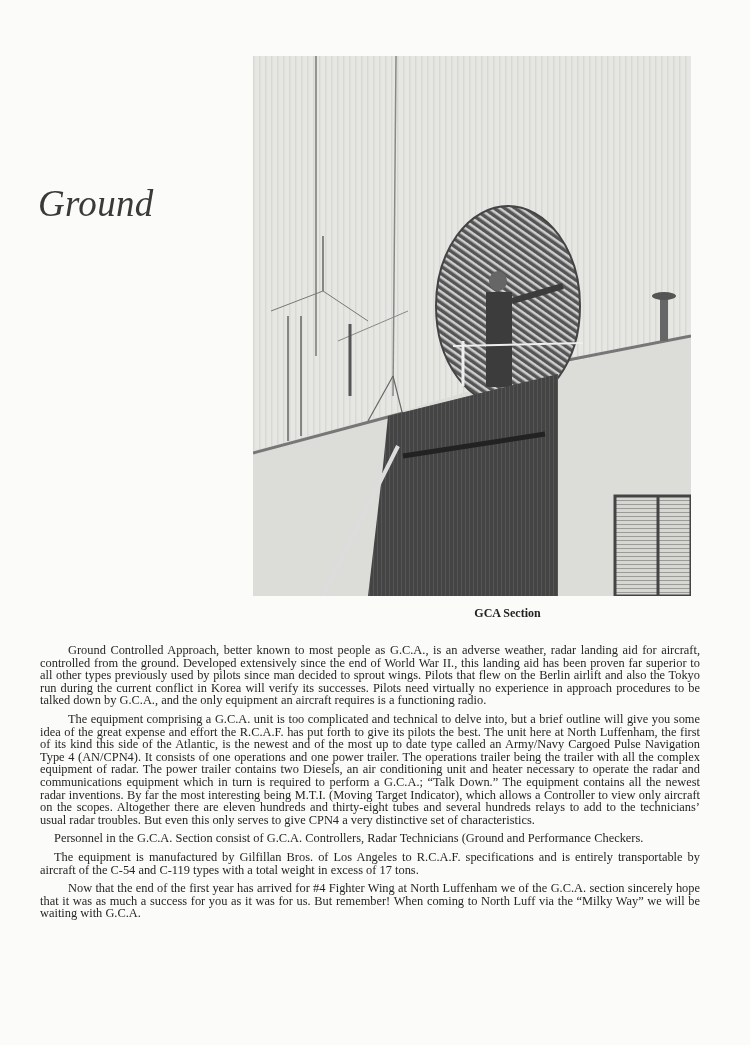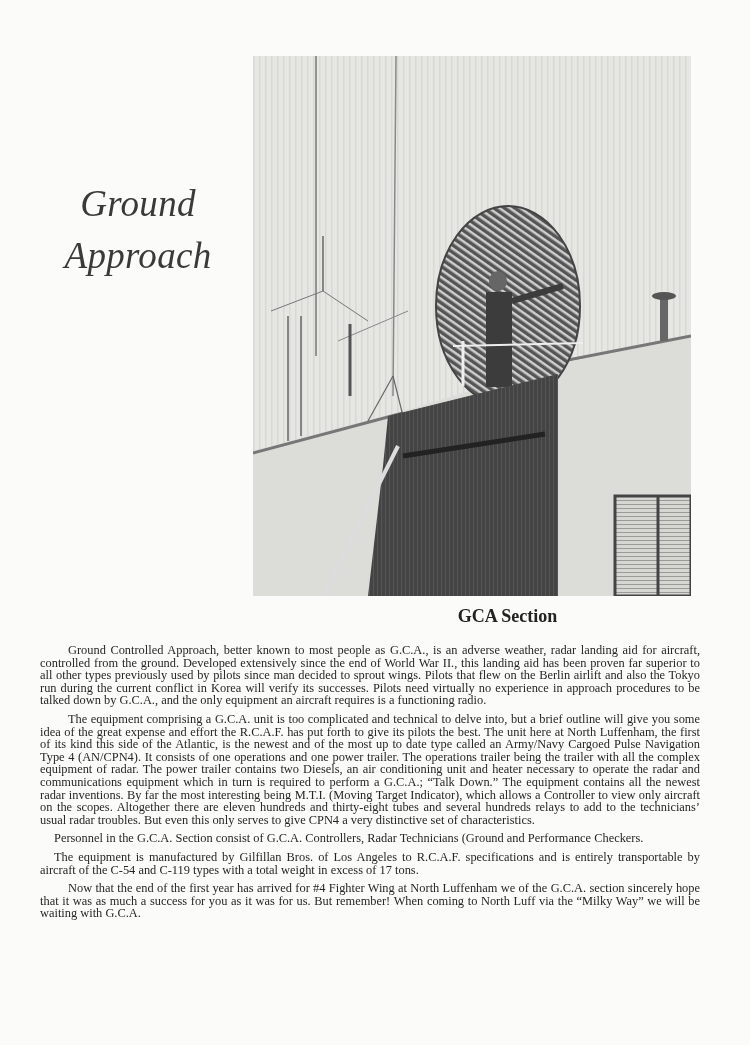--- a/index.html
+++ b/index.html
@@ -12,7 +12,7 @@
     font-family: "Liberation Serif", serif; font-style: italic; font-size: 37px;
     line-height: 52px; color: #3a3a3a; letter-spacing: 0.3px;
   }
-  .title div { white-space: nowrap; text-align: center; }
+  .title div { white-space: nowrap; }
   .photo {
     position: absolute; left: 253px; top: 56px; width: 438px; height: 540px;
     background: #e9e9e6; overflow: hidden;

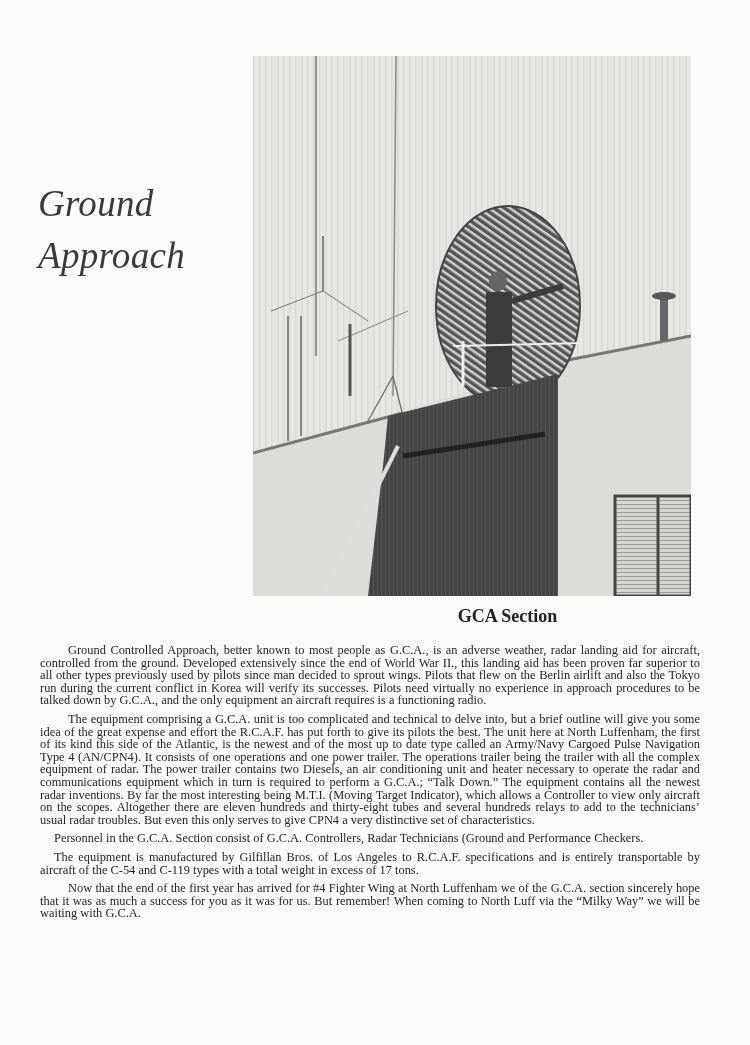--- a/index.html
+++ b/index.html
@@ -34,7 +34,6 @@
 
 <div class="title">
   <div>Ground</div>
-  <div>Approach</div>
 </div>
 
 <div class="photo">

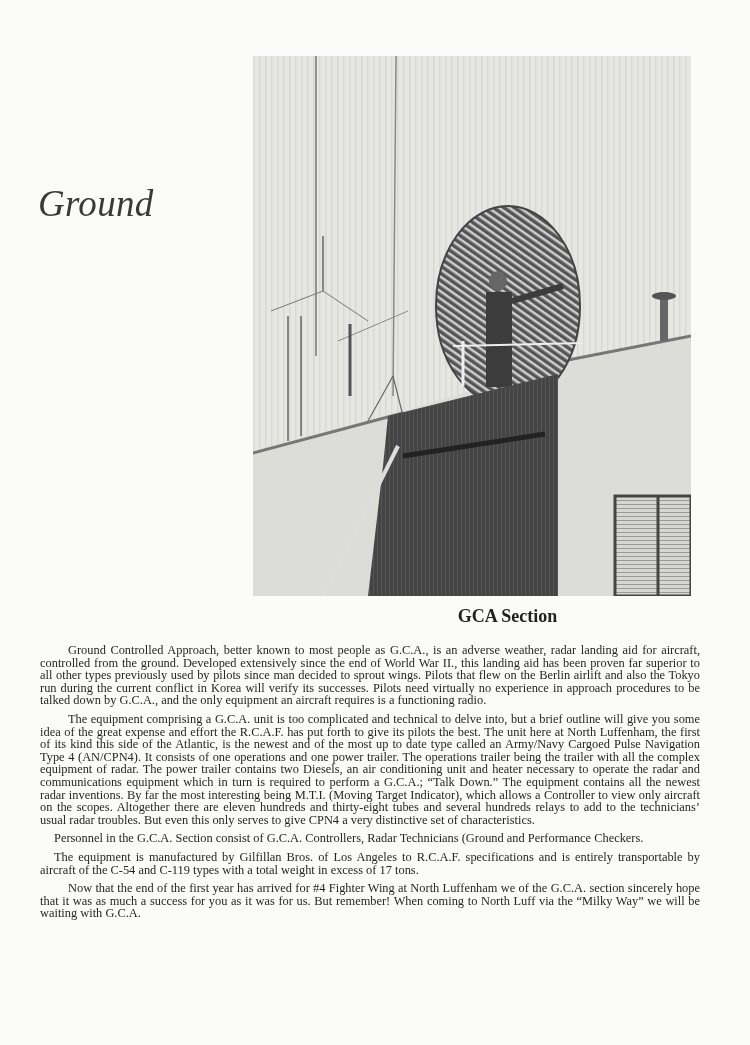--- a/index.html
+++ b/index.html
@@ -20,7 +20,7 @@
   .photo svg { display: block; }
   .section-heading {
     position: absolute; left: 0; width: 750px; top: 606px; text-align: center;
-    font-weight: bold; font-size: 18px; padding-left: 265px; box-sizing: border-box; color: #222;
+    font-weight: bold; font-size: 12px; padding-left: 265px; box-sizing: border-box; color: #222;
   }
   .body-text {
     position: absolute; left: 40px; top: 644px; width: 660px;

